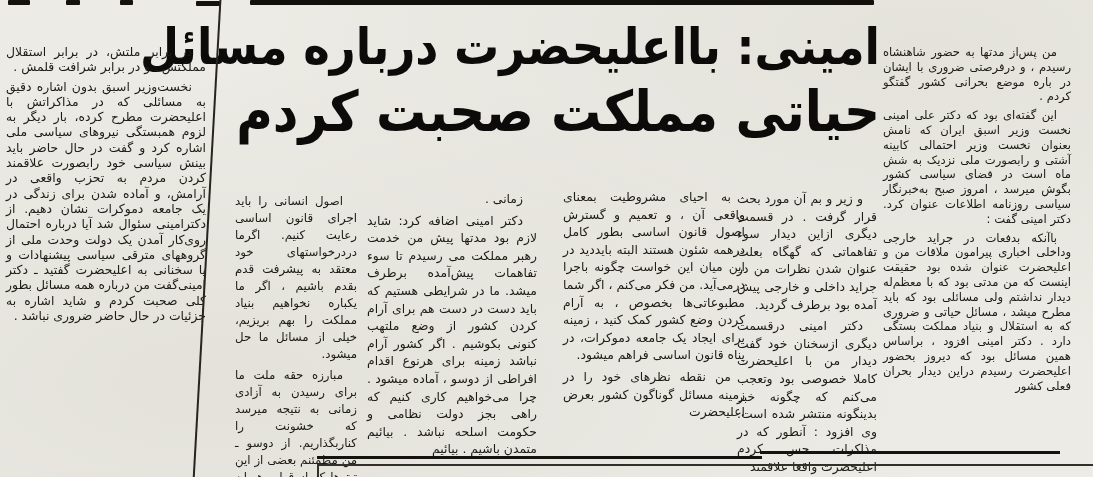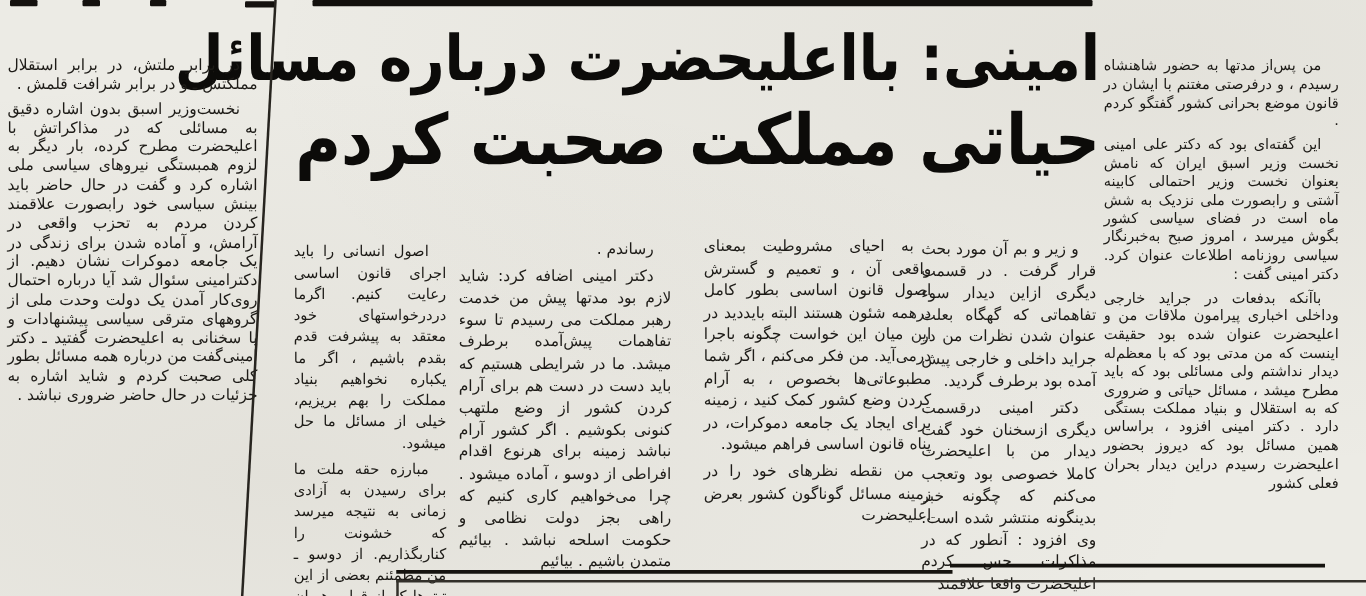--- a/index.html
+++ b/index.html
@@ -84,7 +84,7 @@
   </header>
 
   <article class="col col-right">
-    <p>من پس‌از مدتها به حضور شاهنشاه رسیدم ، و درفرصتی مغتنم با ایشان در قانون موضع بحرانی کشور گفتگو کردم .</p>
+    <p>من پس‌از مدتها به حضور شاهنشاه رسیدم ، و درفرصتی ضروری با ایشان در باره موضع بحرانی کشور گفتگو کردم .</p>
     <p>این گفته‌ای بود که دکتر علی امینی نخست وزیر اسبق ایران که نامش بعنوان نخست وزیر احتمالی کابینه آشتی و رابصورت ملی نزدیک به شش ماه است در فضای سیاسی کشور بگوش میرسد ، امروز صبح به‌خبرنگار سیاسی روزنامه اطلاعات عنوان کرد. دکتر امینی گفت :</p>
     <p>باآنکه بدفعات در جراید خارجی وداخلی اخباری پیرامون ملاقات من و اعلیحضرت عنوان شده بود حقیقت اینست که من مدتی بود که با معظم‌له دیدار نداشتم ولی مسائلی بود که باید مطرح میشد ، مسائل حیاتی و ضروری که به استقلال و بنیاد مملکت بستگی دارد . دکتر امینی افزود ، براساس همین مسائل بود که دیروز بحضور اعلیحضرت رسیدم دراین دیدار بحران فعلی کشور</p>
   </article>

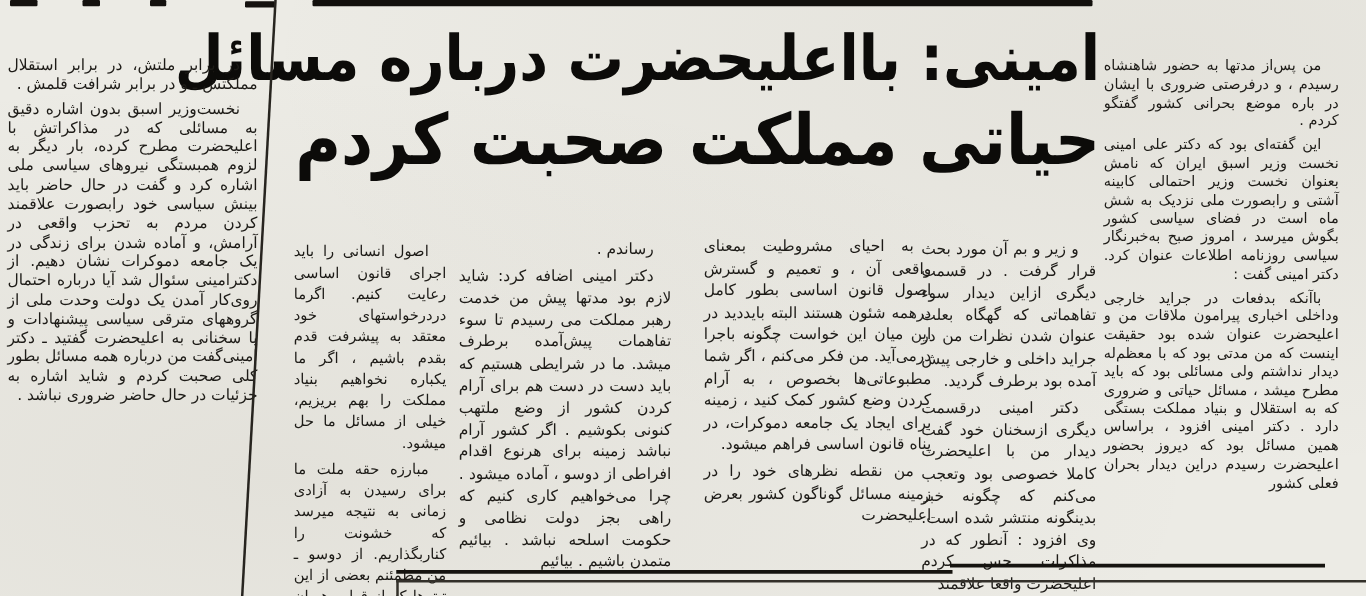--- a/index.html
+++ b/index.html
@@ -100,7 +100,7 @@
   </article>
 
   <article class="col col-4">
-    <p>رساندم .</p>
+    <p>زمانی .</p>
     <p>دکتر امینی اضافه کرد: شاید لازم بود مدتها پیش من خدمت رهبر مملکت می رسیدم تا سوء تفاهمات پیش‌آمده برطرف میشد. ما در شرایطی هستیم که باید دست در دست هم برای آرام کردن کشور از وضع ملتهب کنونی بکوشیم . اگر کشور آرام نباشد زمینه برای هرنوع اقدام افراطی از دوسو ، آماده میشود . چرا می‌خواهیم کاری کنیم که راهی بجز دولت نظامی و حکومت اسلحه نباشد . بیائیم متمدن باشیم . بیائیم</p>
   </article>
 

